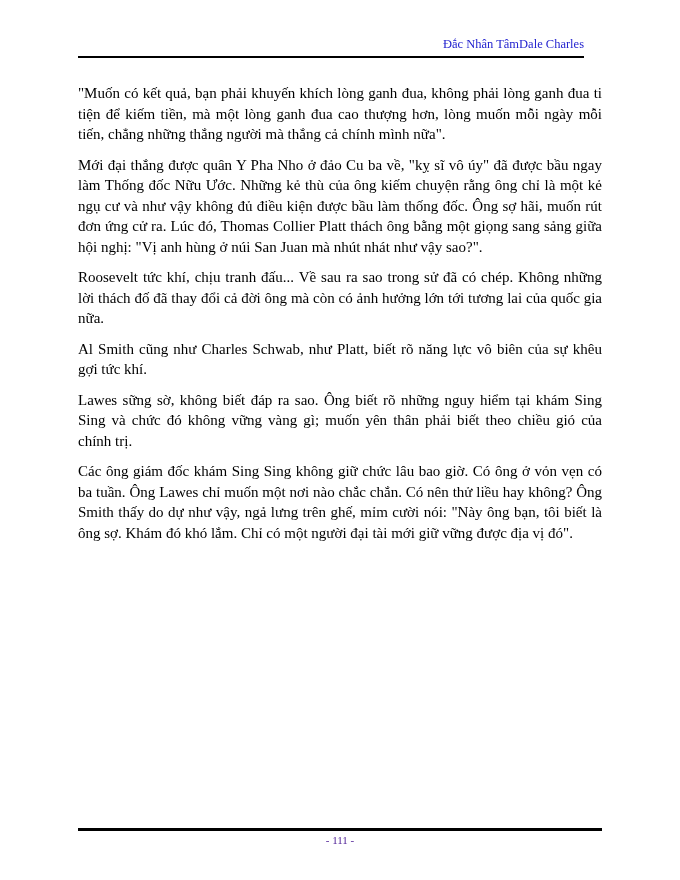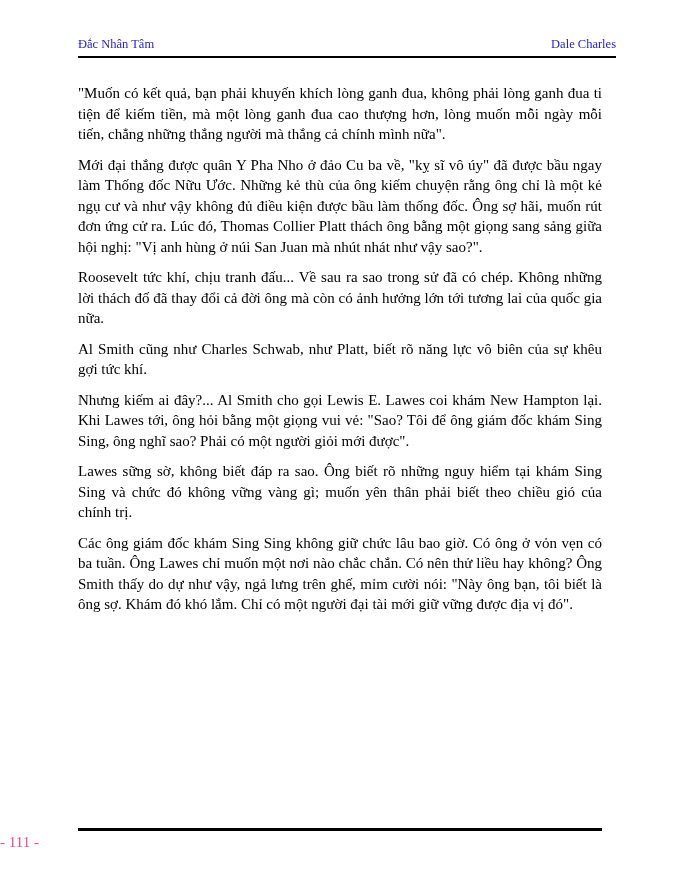--- a/index.html
+++ b/index.html
@@ -23,10 +23,10 @@
     .page-header {
       position: absolute;
       left: 78px;
-      right: 64px;
+      right: 96px;
       top: 37px;
       display: flex;
-      justify-content: space-between;
+      justify-content: flex-end;
       align-items: flex-end;
       font-size: 12.5px;
       line-height: 15px;

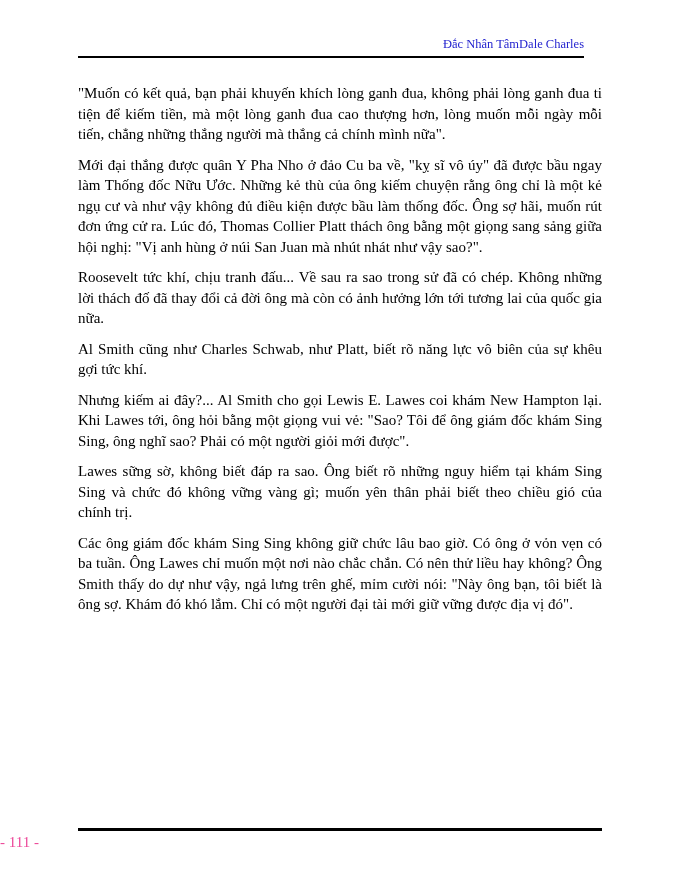--- a/index.html
+++ b/index.html
@@ -80,7 +80,6 @@
     <p>Mới đại thắng được quân Y Pha Nho ở đảo Cu ba về, "kỵ sĩ vô úy" đã được bầu ngay làm Thống đốc Nữu Ước. Những kẻ thù của ông kiếm chuyện rằng ông chỉ là một kẻ ngụ cư và như vậy không đủ điều kiện được bầu làm thống đốc. Ông sợ hãi, muốn rút đơn ứng cử ra. Lúc đó, Thomas Collier Platt thách ông bằng một giọng sang sảng giữa hội nghị: "Vị anh hùng ở núi San Juan mà nhút nhát như vậy sao?".</p>
     <p>Roosevelt tức khí, chịu tranh đấu... Về sau ra sao trong sử đã có chép. Không những lời thách đố đã thay đổi cả đời ông mà còn có ảnh hưởng lớn tới tương lai của quốc gia nữa.</p>
     <p>Al Smith cũng như Charles Schwab, như Platt, biết rõ năng lực vô biên của sự khêu gợi tức khí.</p>
-    <p>Nhưng kiếm ai đây?... Al Smith cho gọi Lewis E. Lawes coi khám New Hampton lại. Khi Lawes tới, ông hỏi bằng một giọng vui vẻ: "Sao? Tôi để ông giám đốc khám Sing Sing, ông nghĩ sao? Phải có một người giỏi mới được".</p>
     <p>Lawes sững sờ, không biết đáp ra sao. Ông biết rõ những nguy hiểm tại khám Sing Sing và chức đó không vững vàng gì; muốn yên thân phải biết theo chiều gió của chính trị.</p>
     <p>Các ông giám đốc khám Sing Sing không giữ chức lâu bao giờ. Có ông ở vỏn vẹn có ba tuần. Ông Lawes chỉ muốn một nơi nào chắc chắn. Có nên thử liều hay không? Ông Smith thấy do dự như vậy, ngả lưng trên ghế, mỉm cười nói: "Này ông bạn, tôi biết là ông sợ. Khám đó khó lắm. Chỉ có một người đại tài mới giữ vững được địa vị đó".</p>
   </div>

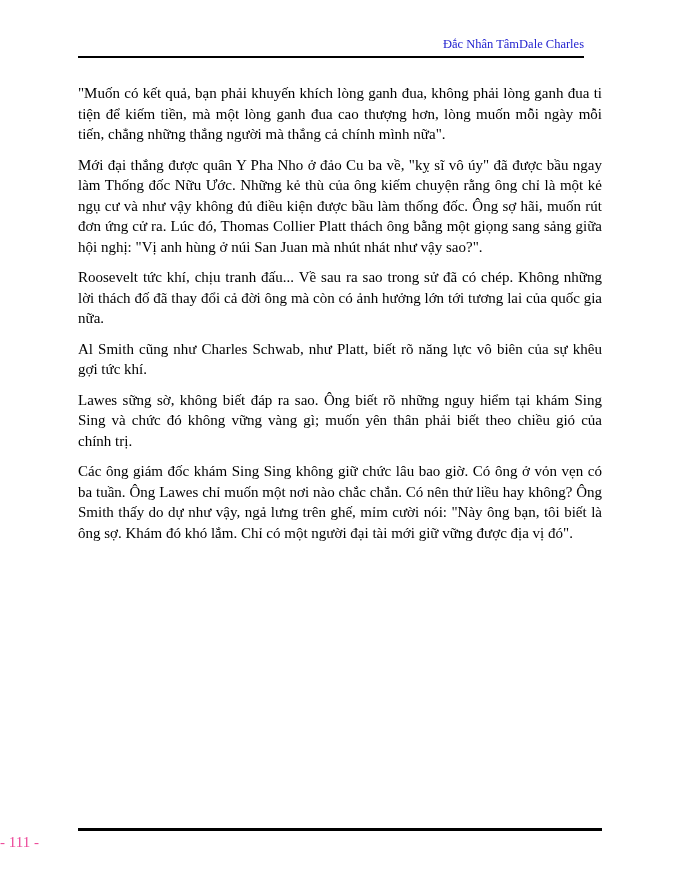--- a/index.html
+++ b/index.html
@@ -61,8 +61,9 @@
       left: 0;
       right: 0;
       top: 834px;
-      font-size: 15px;
-      color: #ec4899;
+      text-align: center;
+      font-size: 11px;
+      color: #4c1d95;
     }
   </style>
 </head>

